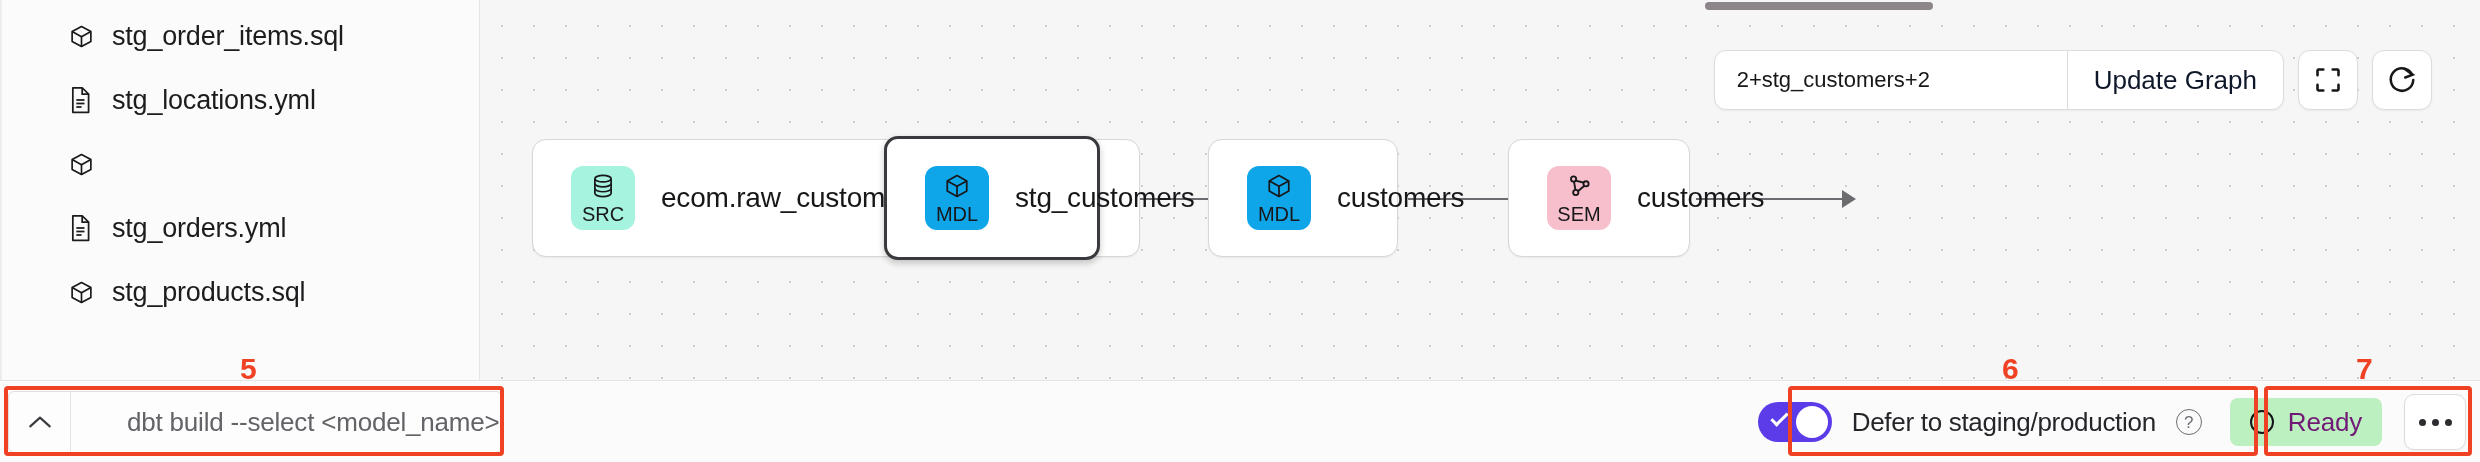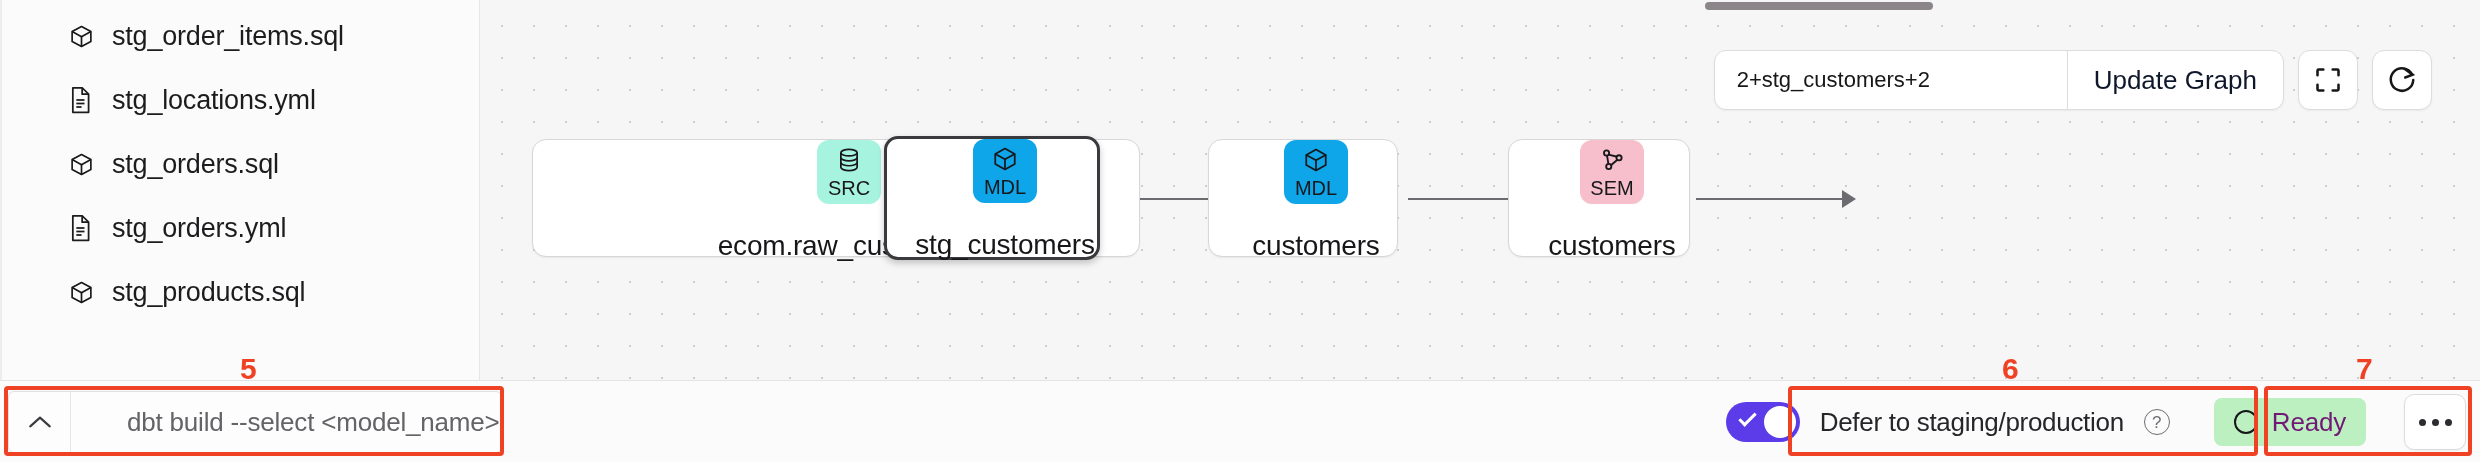--- a/index.html
+++ b/index.html
@@ -257,7 +257,6 @@
                 <path d="M12 12.2v9.4"></path>
               </svg>
             </span>
-            <span class="file-label">stg_orders.sql</span>
           </div>
           <div class="file-row">
             <span class="file-icon">

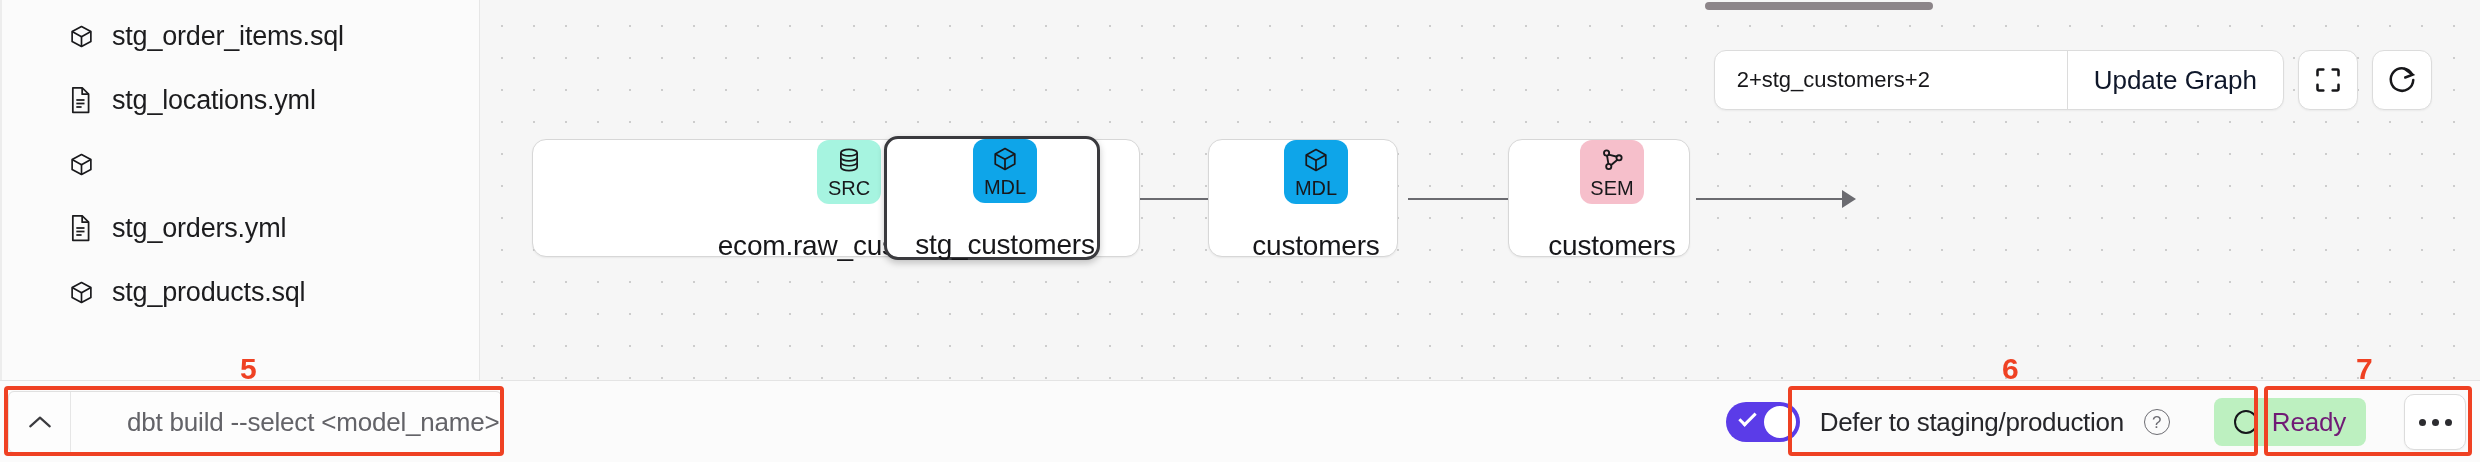--- a/index.html
+++ b/index.html
@@ -101,11 +101,10 @@
     border: 1px solid #d7d7d7;
     border-radius: 14px;
     display: flex; align-items: center;
-    padding-left: 26px;
+    padding-left: 38px;
     gap: 26px;
     box-shadow: 0 1px 2px rgba(0,0,0,0.06);
     cursor: pointer;
-    flex-direction: column;
   }
   .node.selected {
     border: 3px solid #3a3a3e;

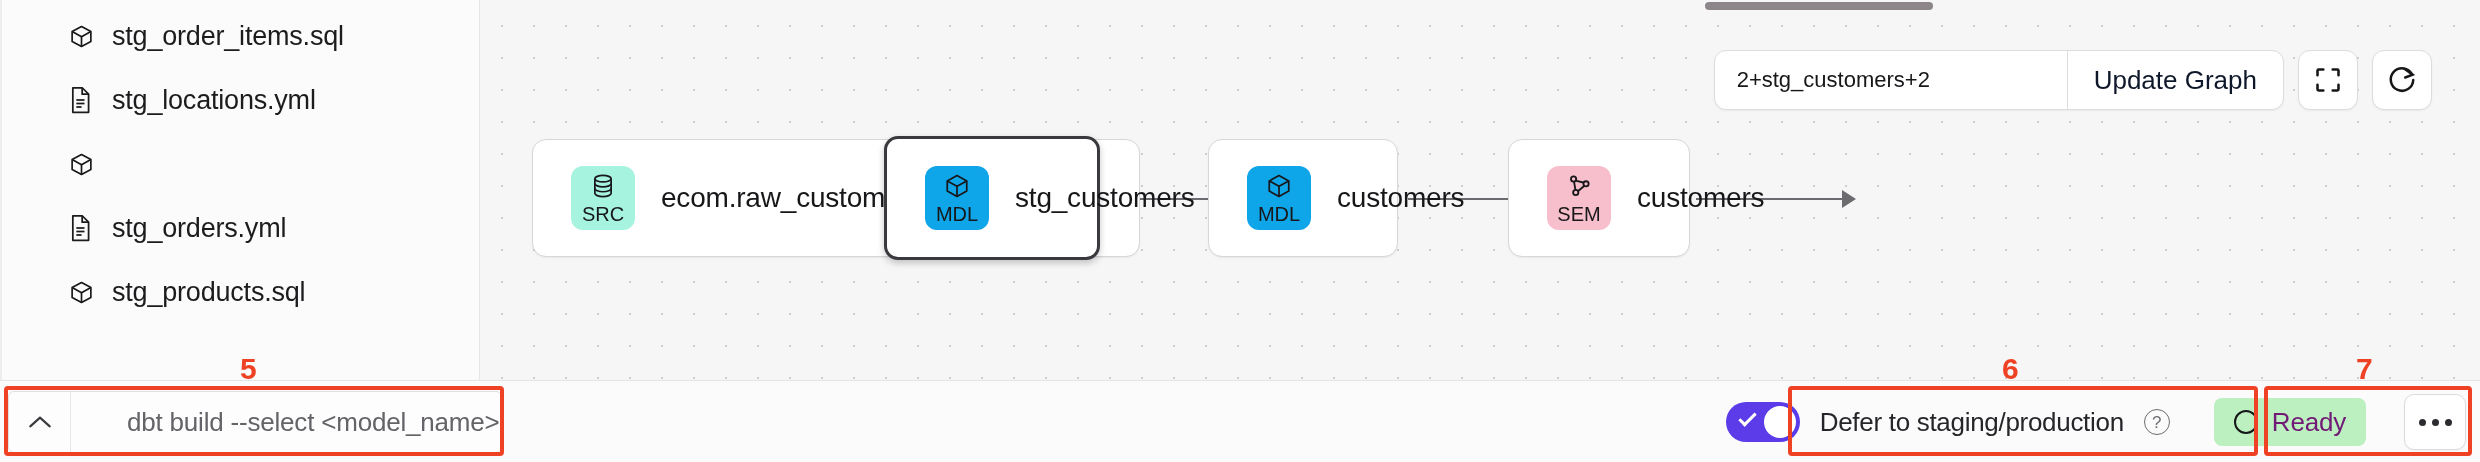--- a/index.html
+++ b/index.html
@@ -160,7 +160,7 @@
 
   .status-right {
     position: absolute; right: 14px; top: 0; height: 82px;
-    display: flex; align-items: center; gap: 38px;
+    display: flex; align-items: center; gap: 22px;
   }
   .defer-group { display: flex; align-items: center; gap: 20px; padding: 0 6px; }
   .toggle {

